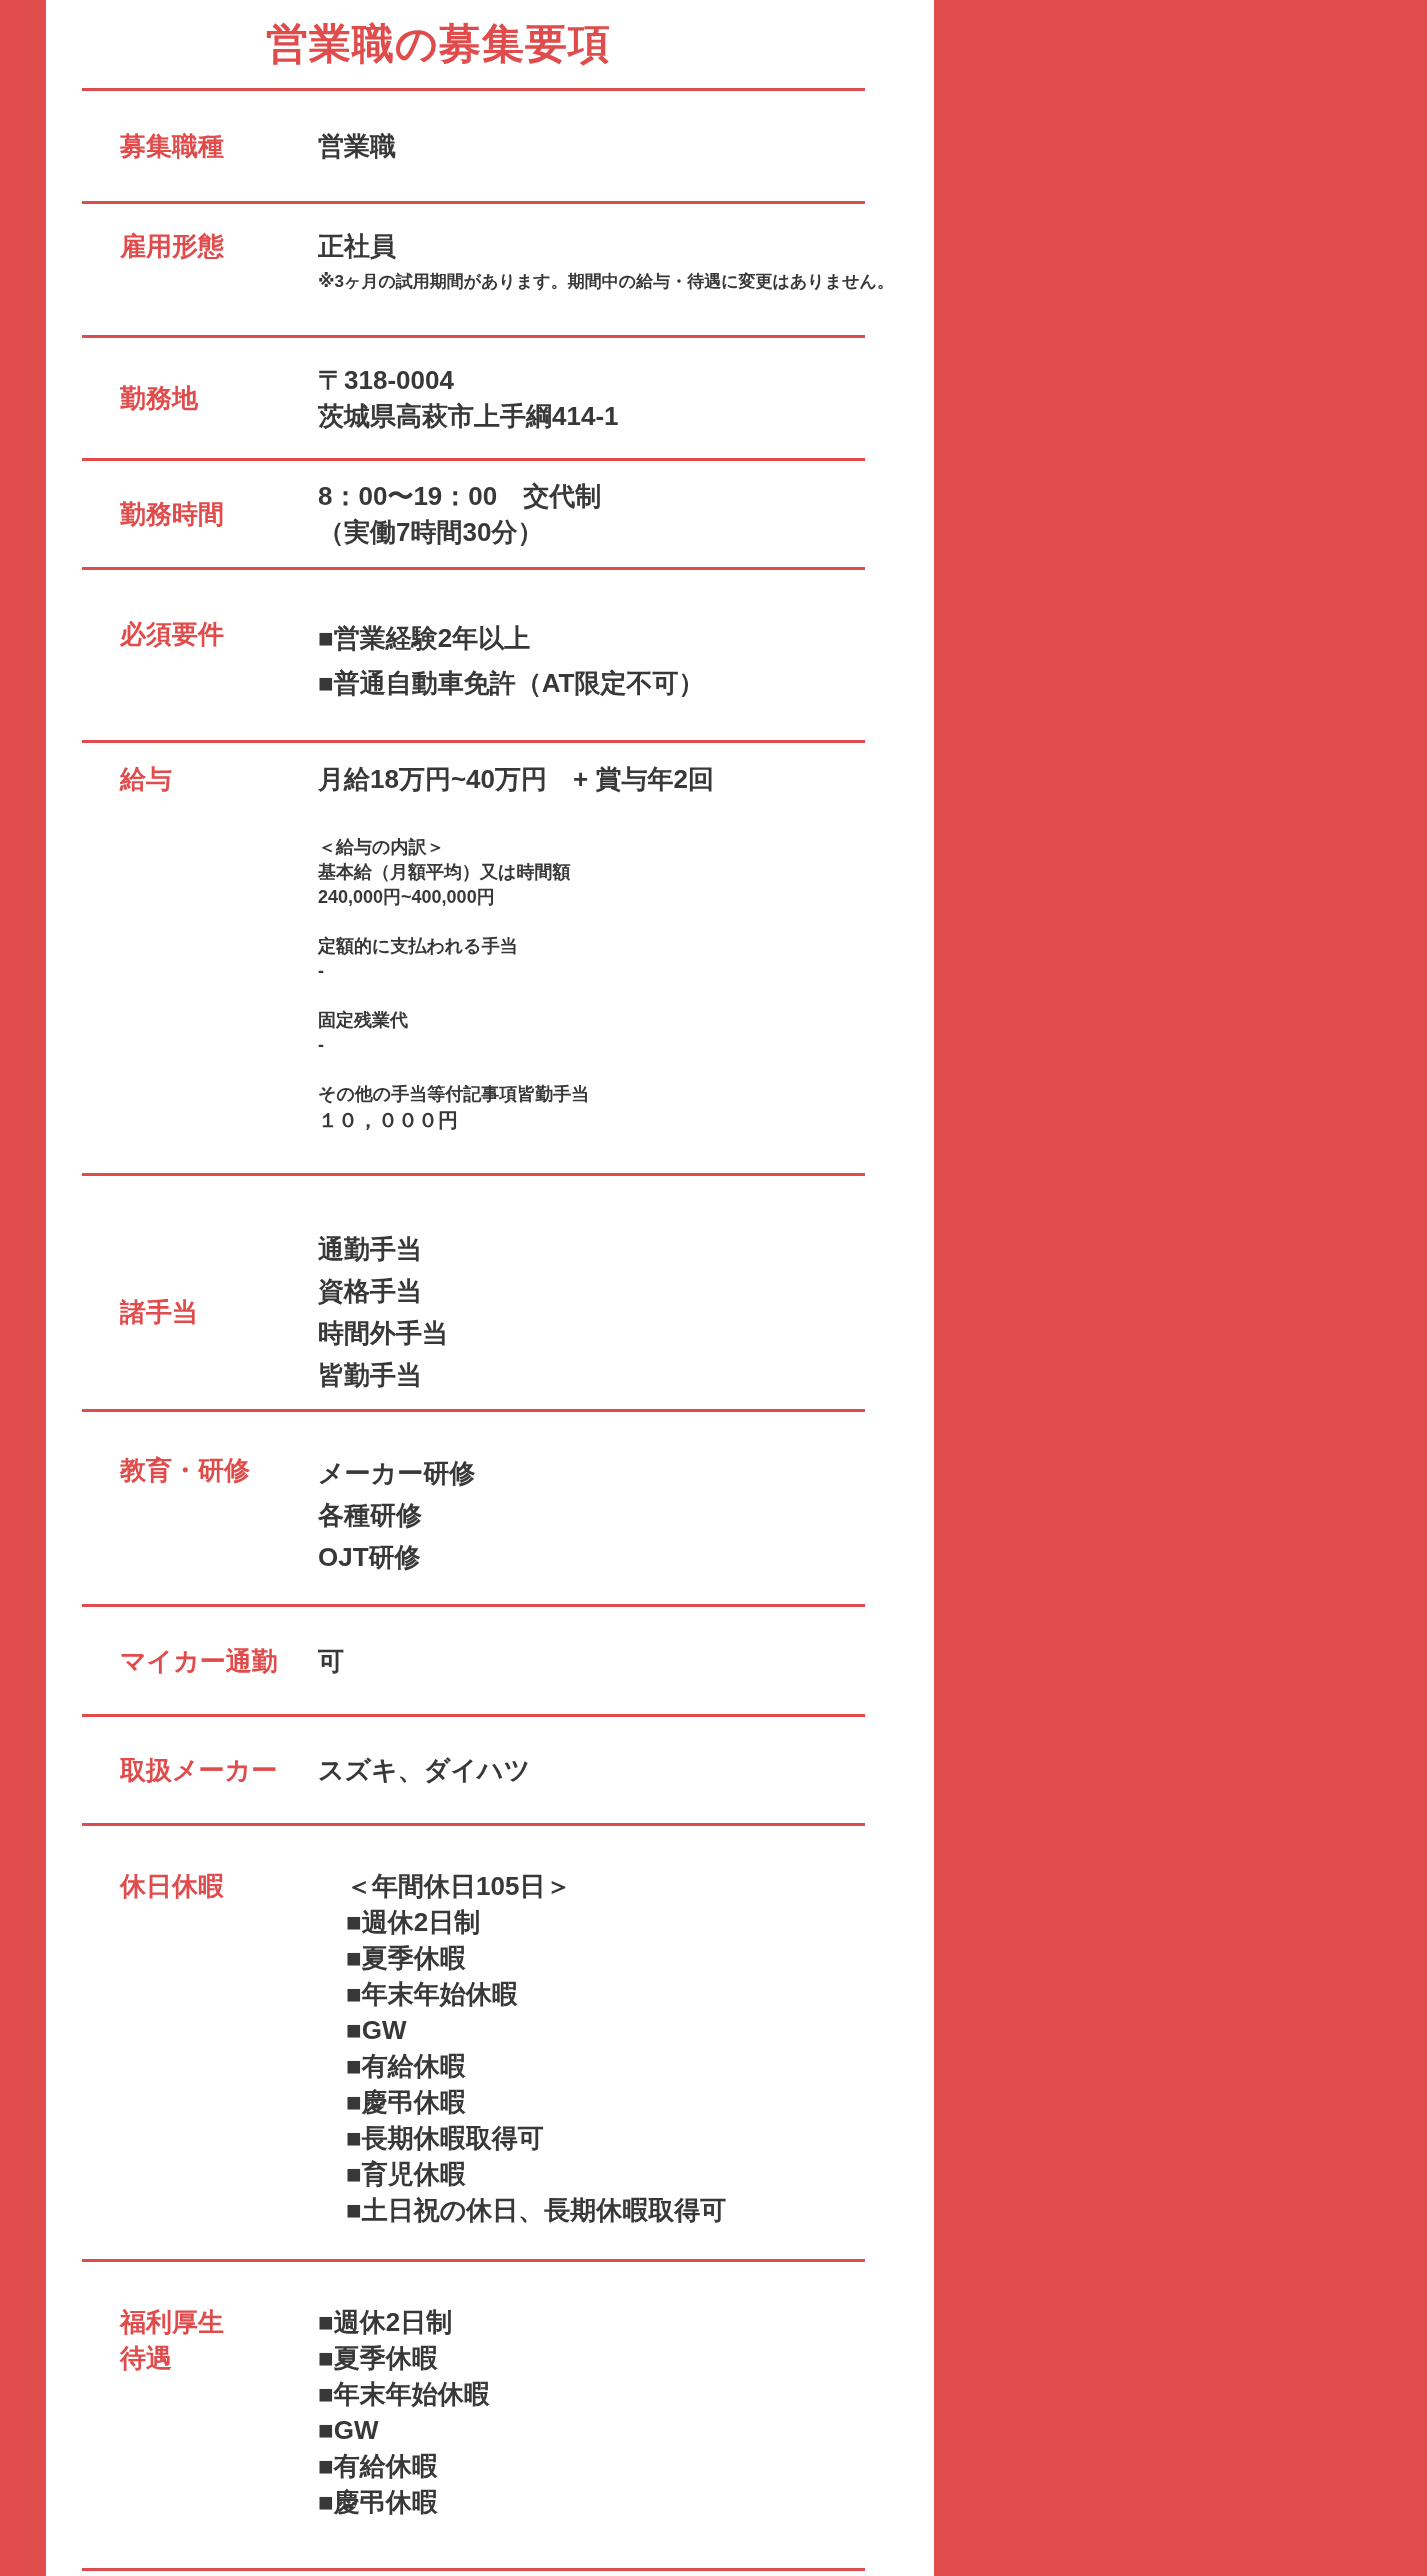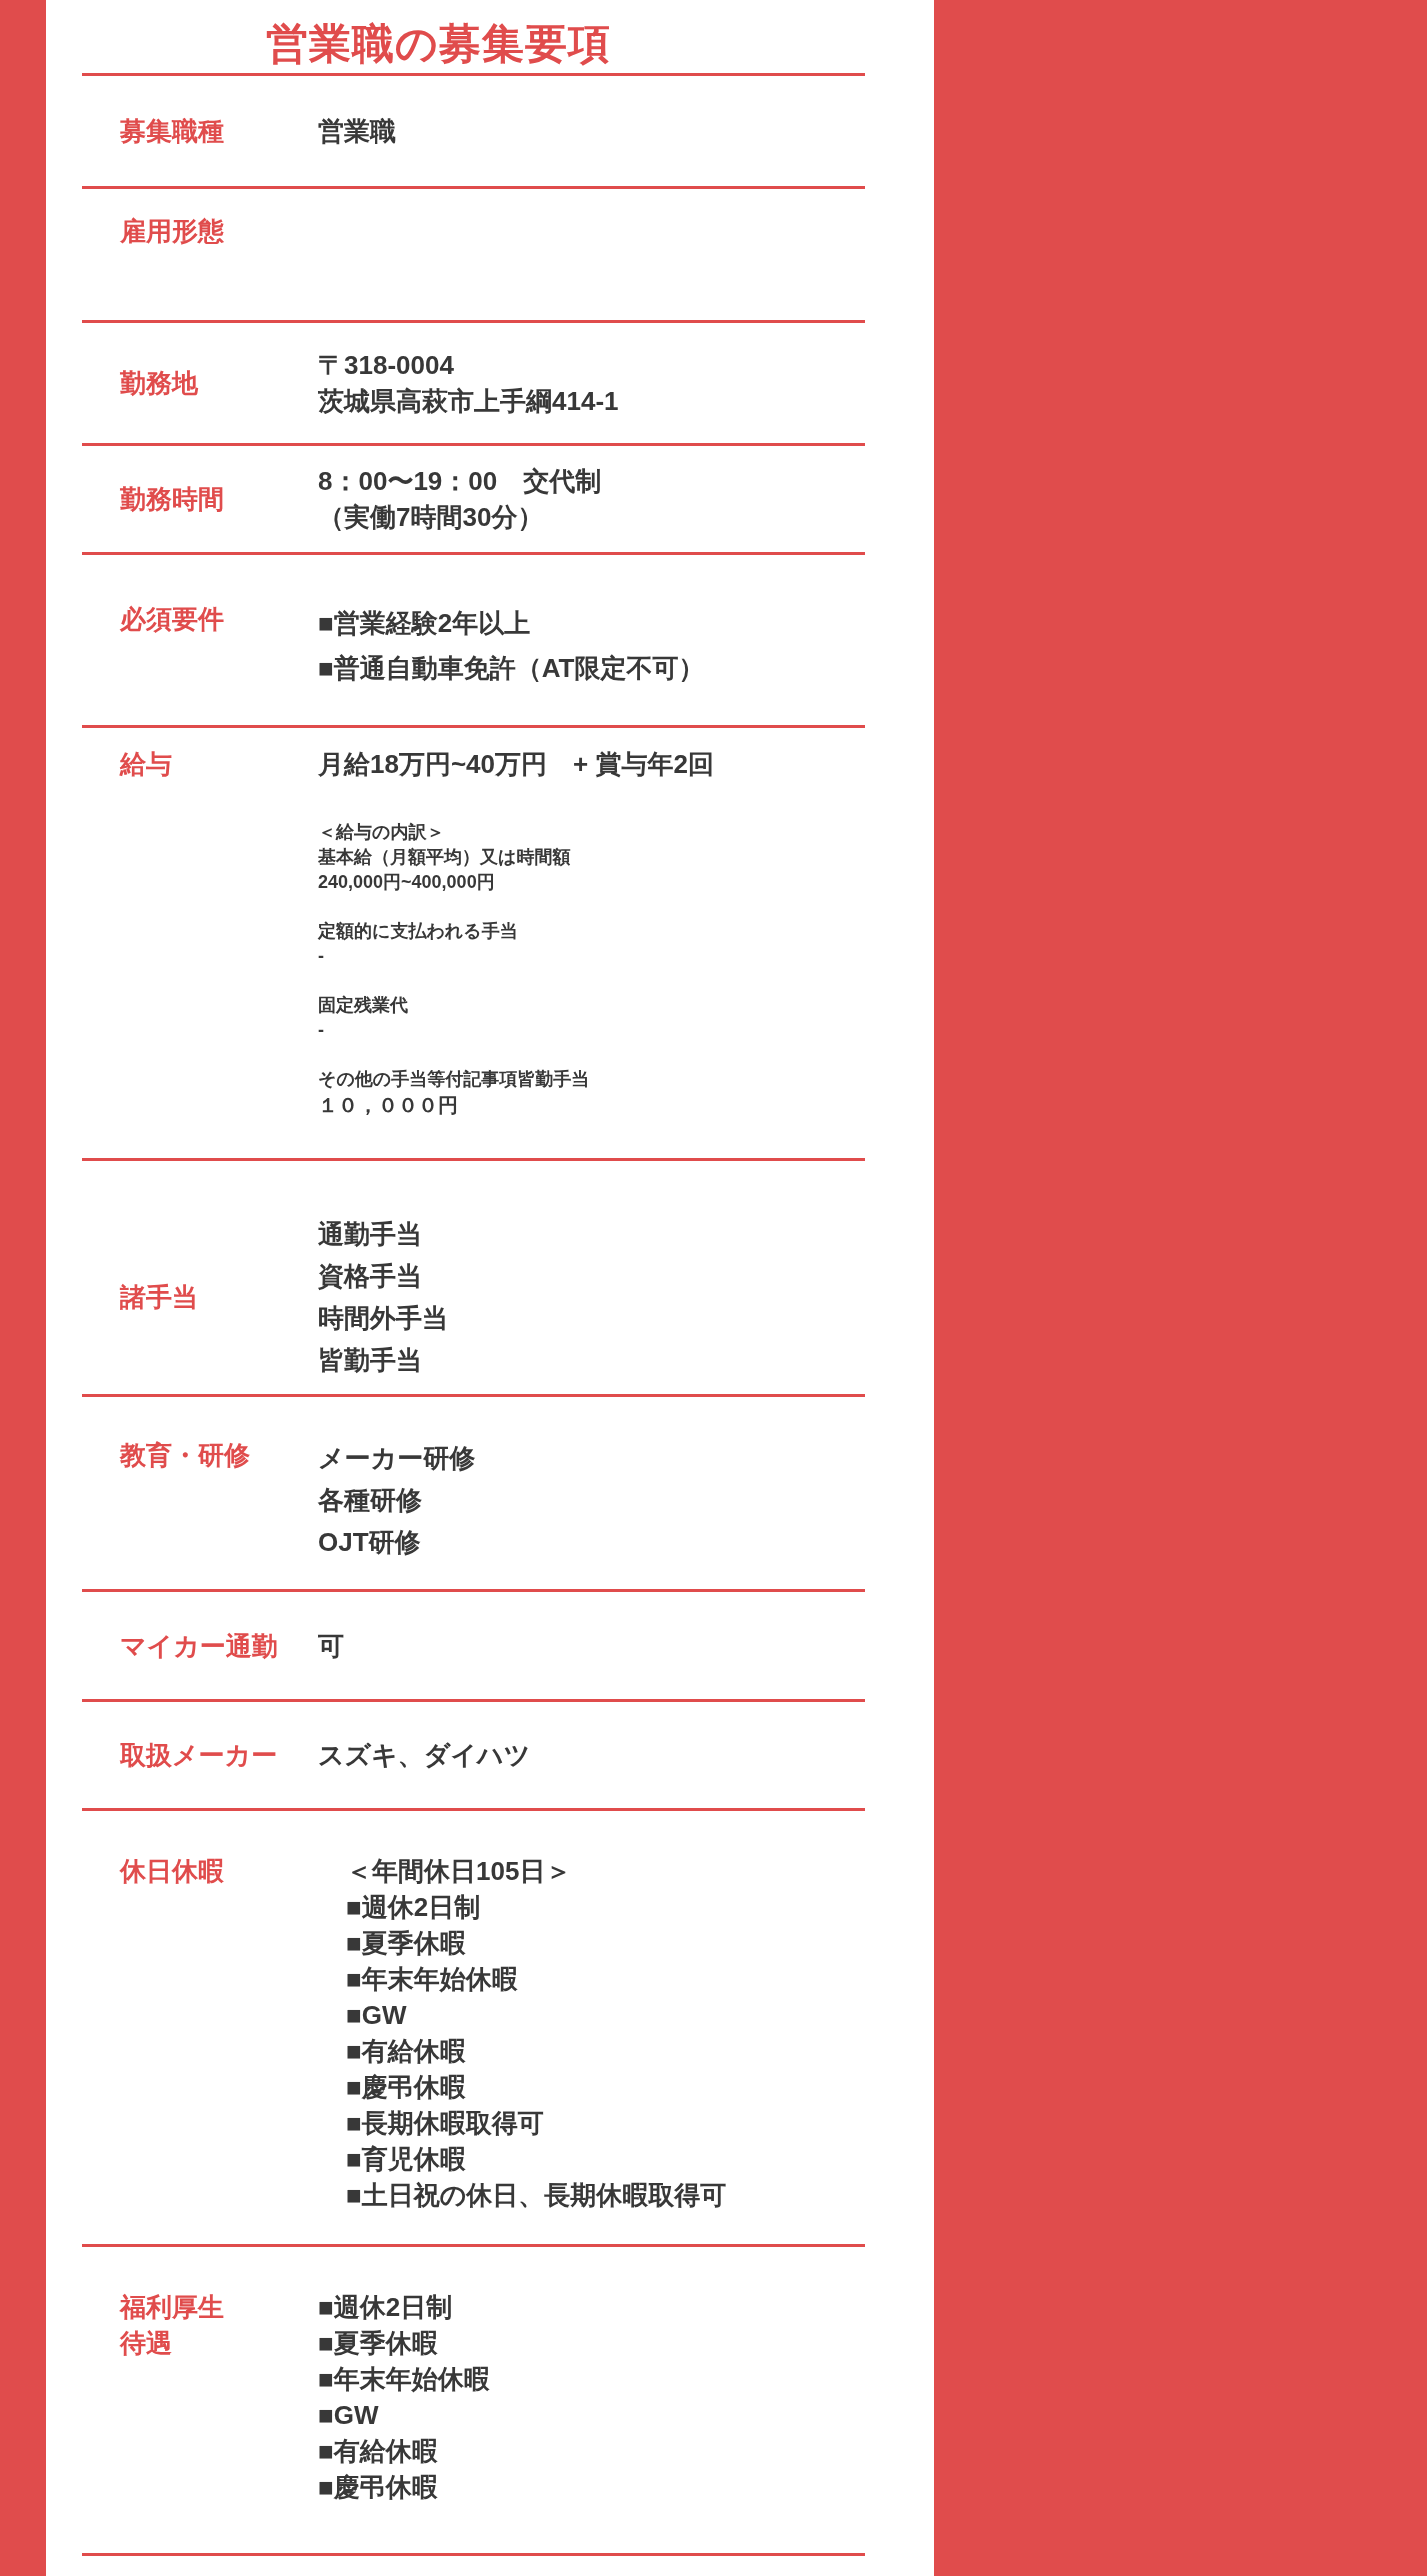--- a/index.html
+++ b/index.html
@@ -28,7 +28,7 @@
     background:var(--sheet);
   }
   .title-block{
-    height:76px;
+    height:91px;
     margin-left:36px;
     width:783px;
     border-bottom:3px solid var(--accent);

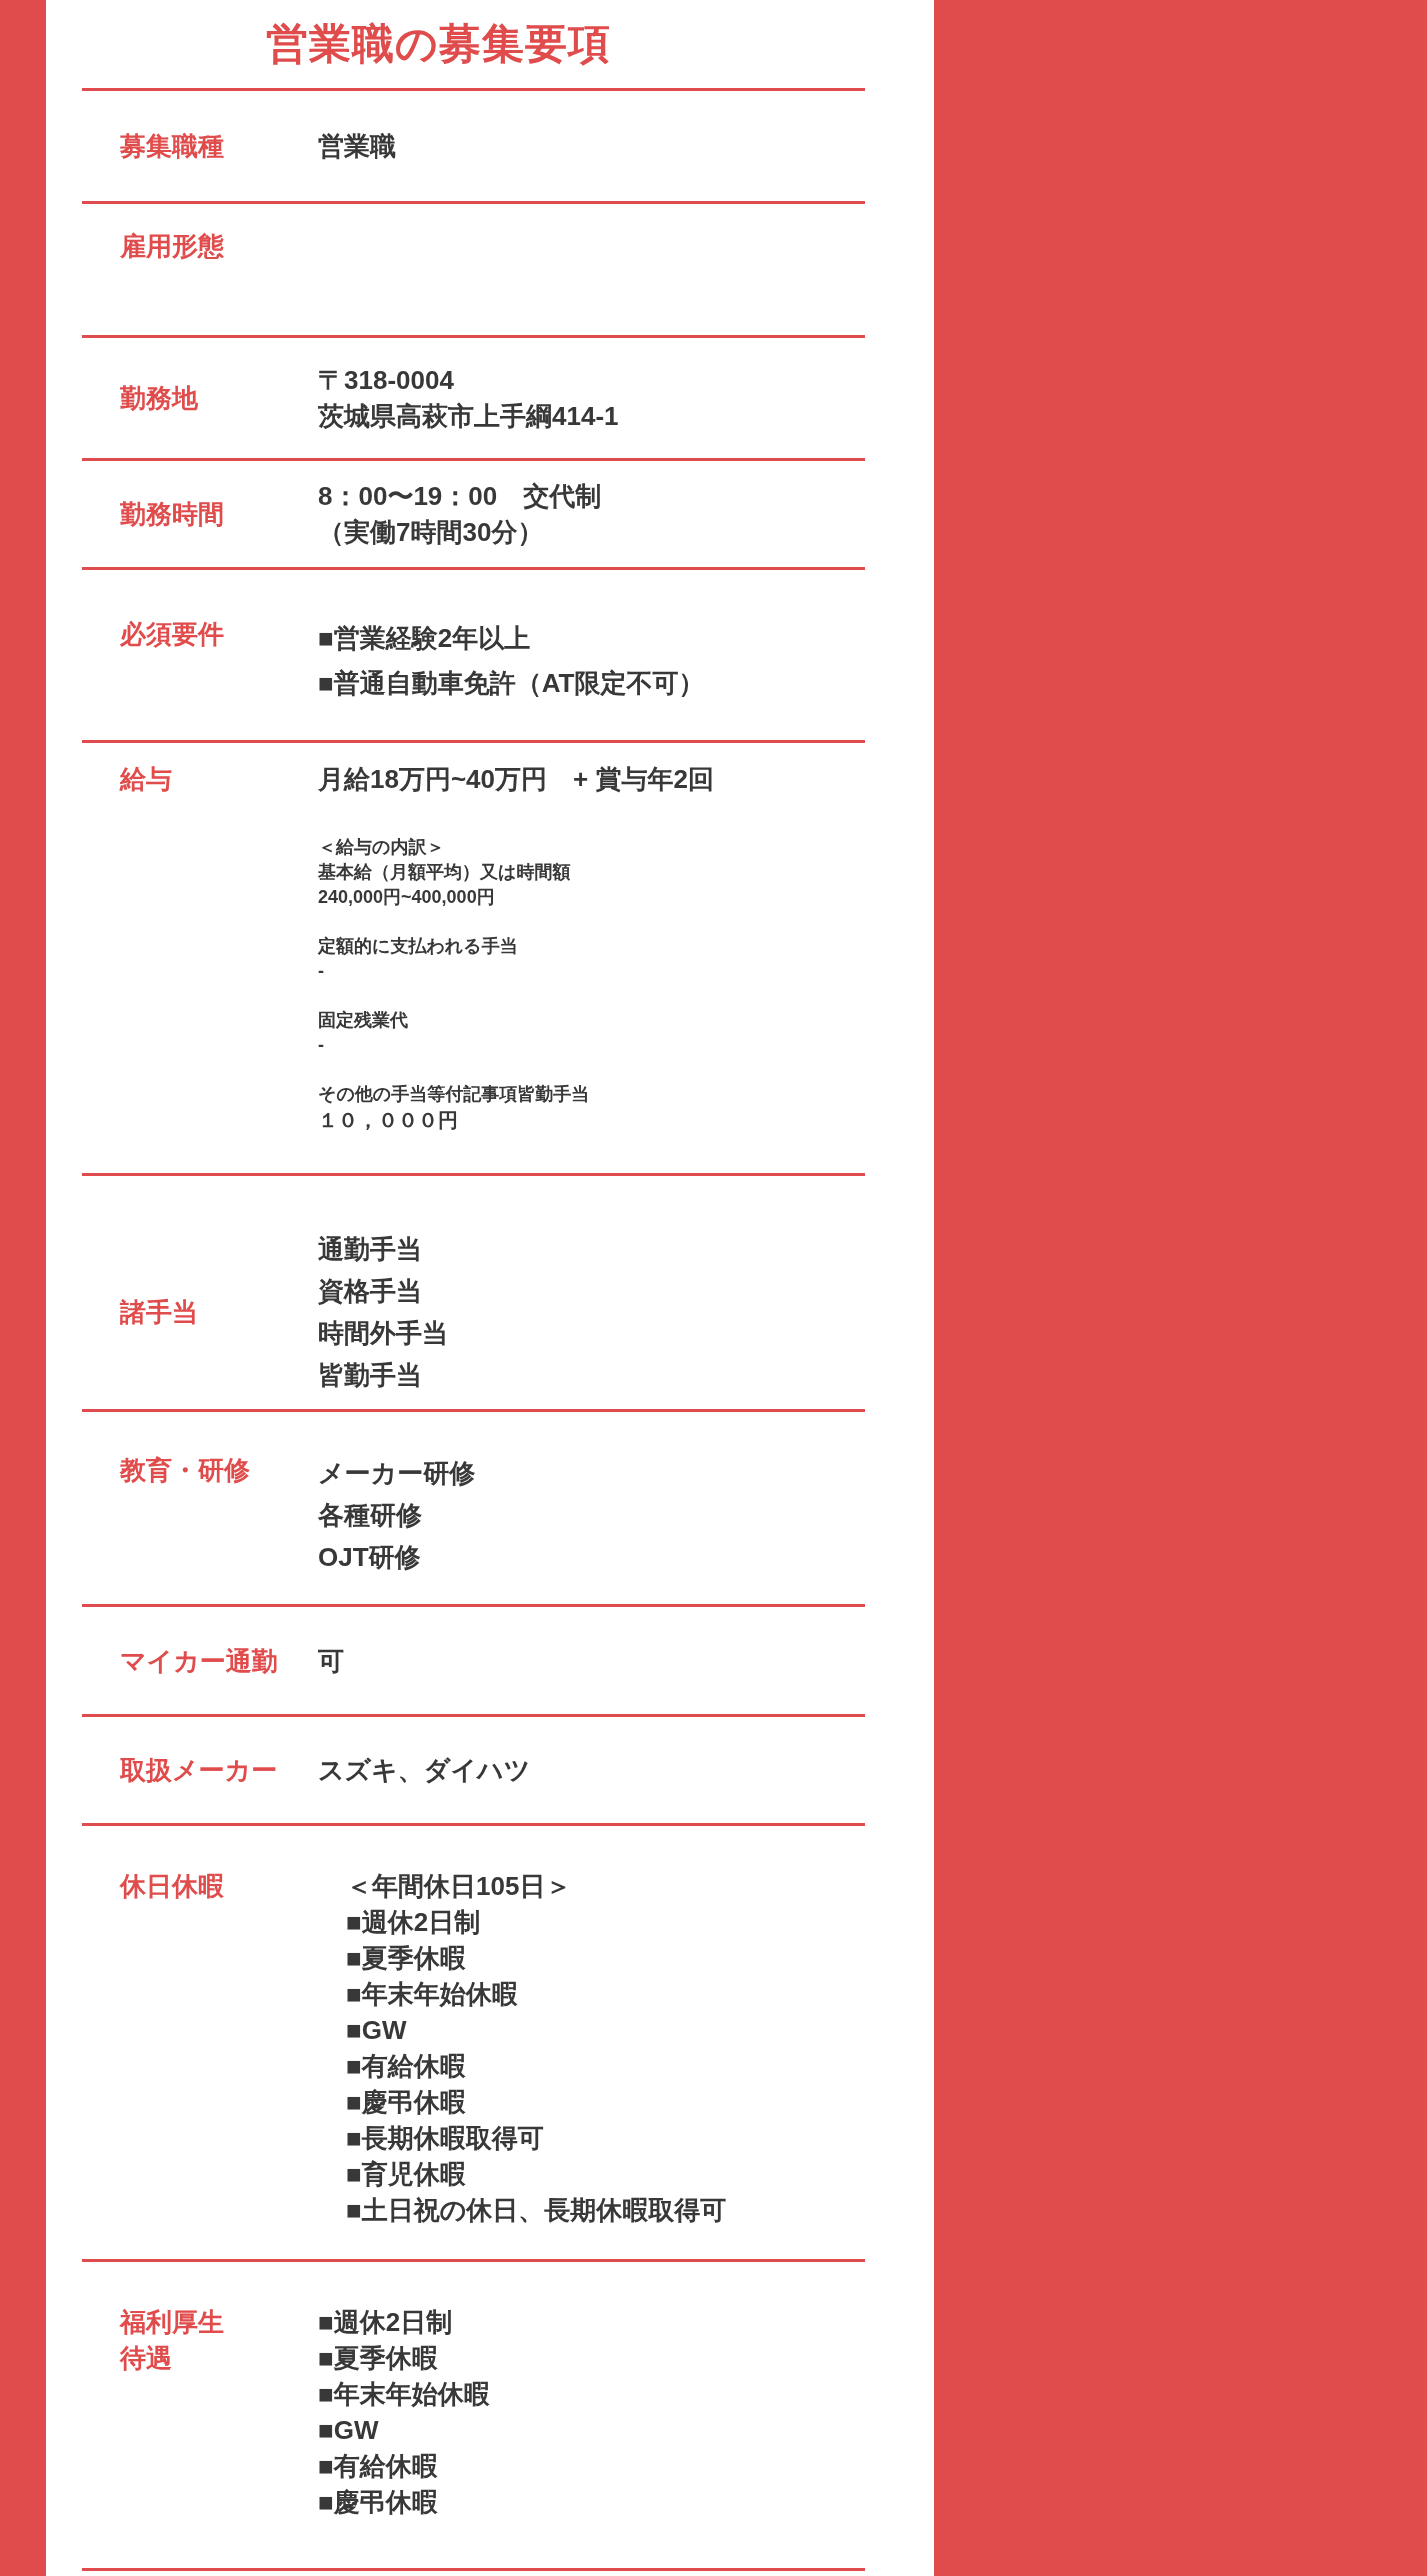--- a/index.html
+++ b/index.html
@@ -106,6 +106,10 @@
           <div class="row-label">
             <div>雇用形態</div>
           </div>
+          <div class="row-value">
+            <div class="value-line">正社員</div>
+            <div class="note">※3ヶ月の試用期間があります。期間中の給与・待遇に変更はありません。</div>
+          </div>
         </div>
         <div class="row center" style="min-height: 123px;">
           <div class="row-label">

